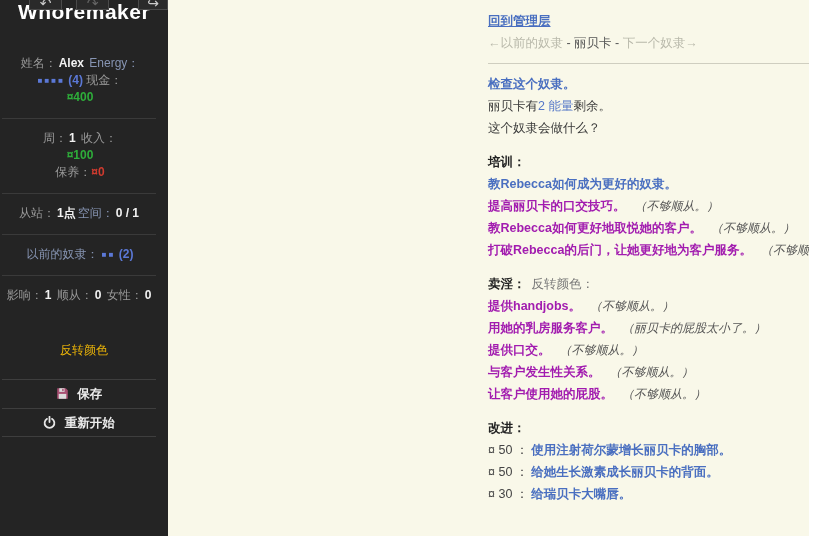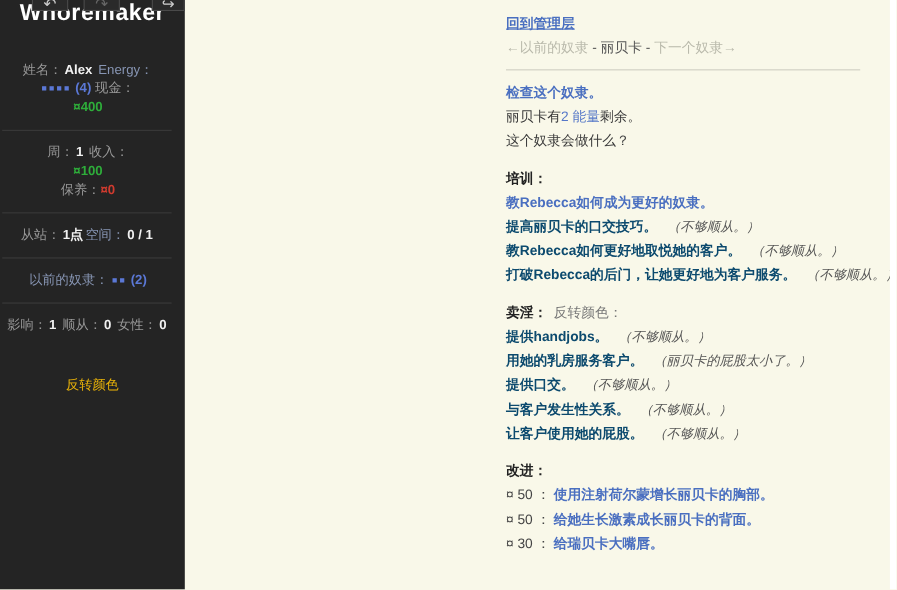--- a/index.html
+++ b/index.html
@@ -50,7 +50,7 @@
 
   
   #content {
-    position: absolute; left: 460px; top: 10px; width: 322px;
+    position: absolute; left: 488px; top: 10px; width: 322px;
     font-size: 12.5px; line-height: 22px; color: #3a3a3a;
   }
   #content p { margin: 0; white-space: nowrap; }

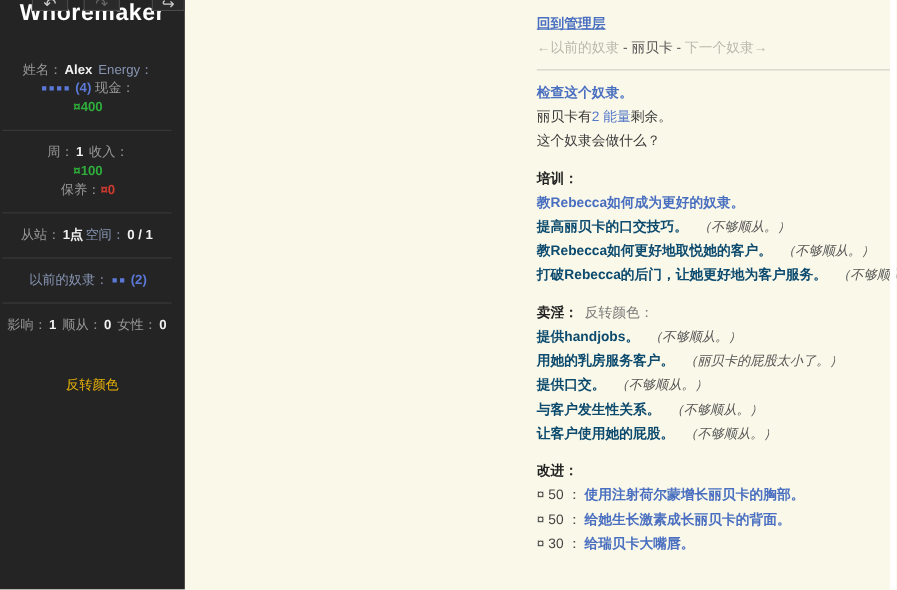--- a/index.html
+++ b/index.html
@@ -61,7 +61,7 @@
   .midnav { color: #555; text-align: right; }
   .sec { font-weight: bold; color: #222; margin-top: 12px !important; }
   .subsec { color: #777; font-weight: normal; margin-left: 6px; }
-  .red { color: #0c4a6e; font-weight: bold; }
+  .red { color: #a21caf; font-weight: bold; }
   .note { color: #555; font-style: italic; margin-left: 9px; font-size: 12px; }
   .cost { color: #444; margin-right: 3px; }
   hr.rule { border: none; border-top: 1px solid #cfcec0; margin: 9px 0; }

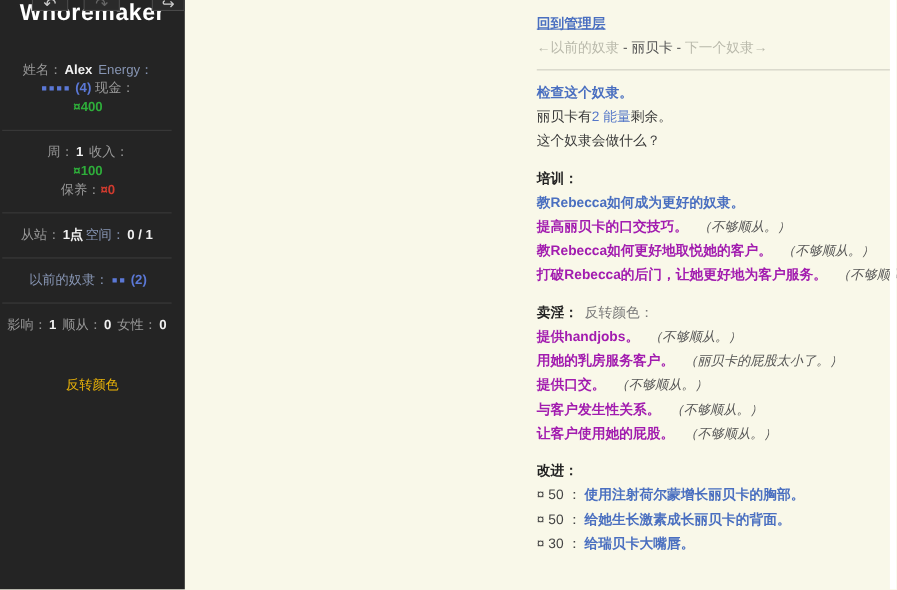--- a/index.html
+++ b/index.html
@@ -124,6 +124,24 @@
     <span class="side-link">反转颜色</span>
   </div>
 
+  <div class="side-menu">
+    <div class="menu-item">
+      <span class="mi-icon"><svg width="13" height="13" viewBox="0 0 16 16">
+            <path d="M1.5 1.5h10.5l2.5 2.5v10.5H1.5z" fill="#a84f72"></path>
+            <rect x="4" y="1.5" width="6.5" height="4.5" fill="#dcdcdc"></rect>
+            <rect x="7.6" y="2.3" width="1.8" height="2.8" fill="#a84f72"></rect>
+            <rect x="3.4" y="8.5" width="9.2" height="6" fill="#dcdcdc"></rect>
+          </svg></span>
+      <span>保存</span>
+    </div>
+    <div class="menu-item">
+      <span class="mi-icon"><svg width="13" height="13" viewBox="0 0 16 16">
+            <path d="M5 3.5 A6 6 0 1 0 11 3.5" fill="none" stroke="#e6e6e6" stroke-width="2.2" stroke-linecap="round"></path>
+            <line x1="8" y1="1" x2="8" y2="7.5" stroke="#e6e6e6" stroke-width="2.2" stroke-linecap="round"></line>
+          </svg></span>
+      <span>重新开始</span>
+    </div>
+  </div>
 </div>
 
 <div id="content">

